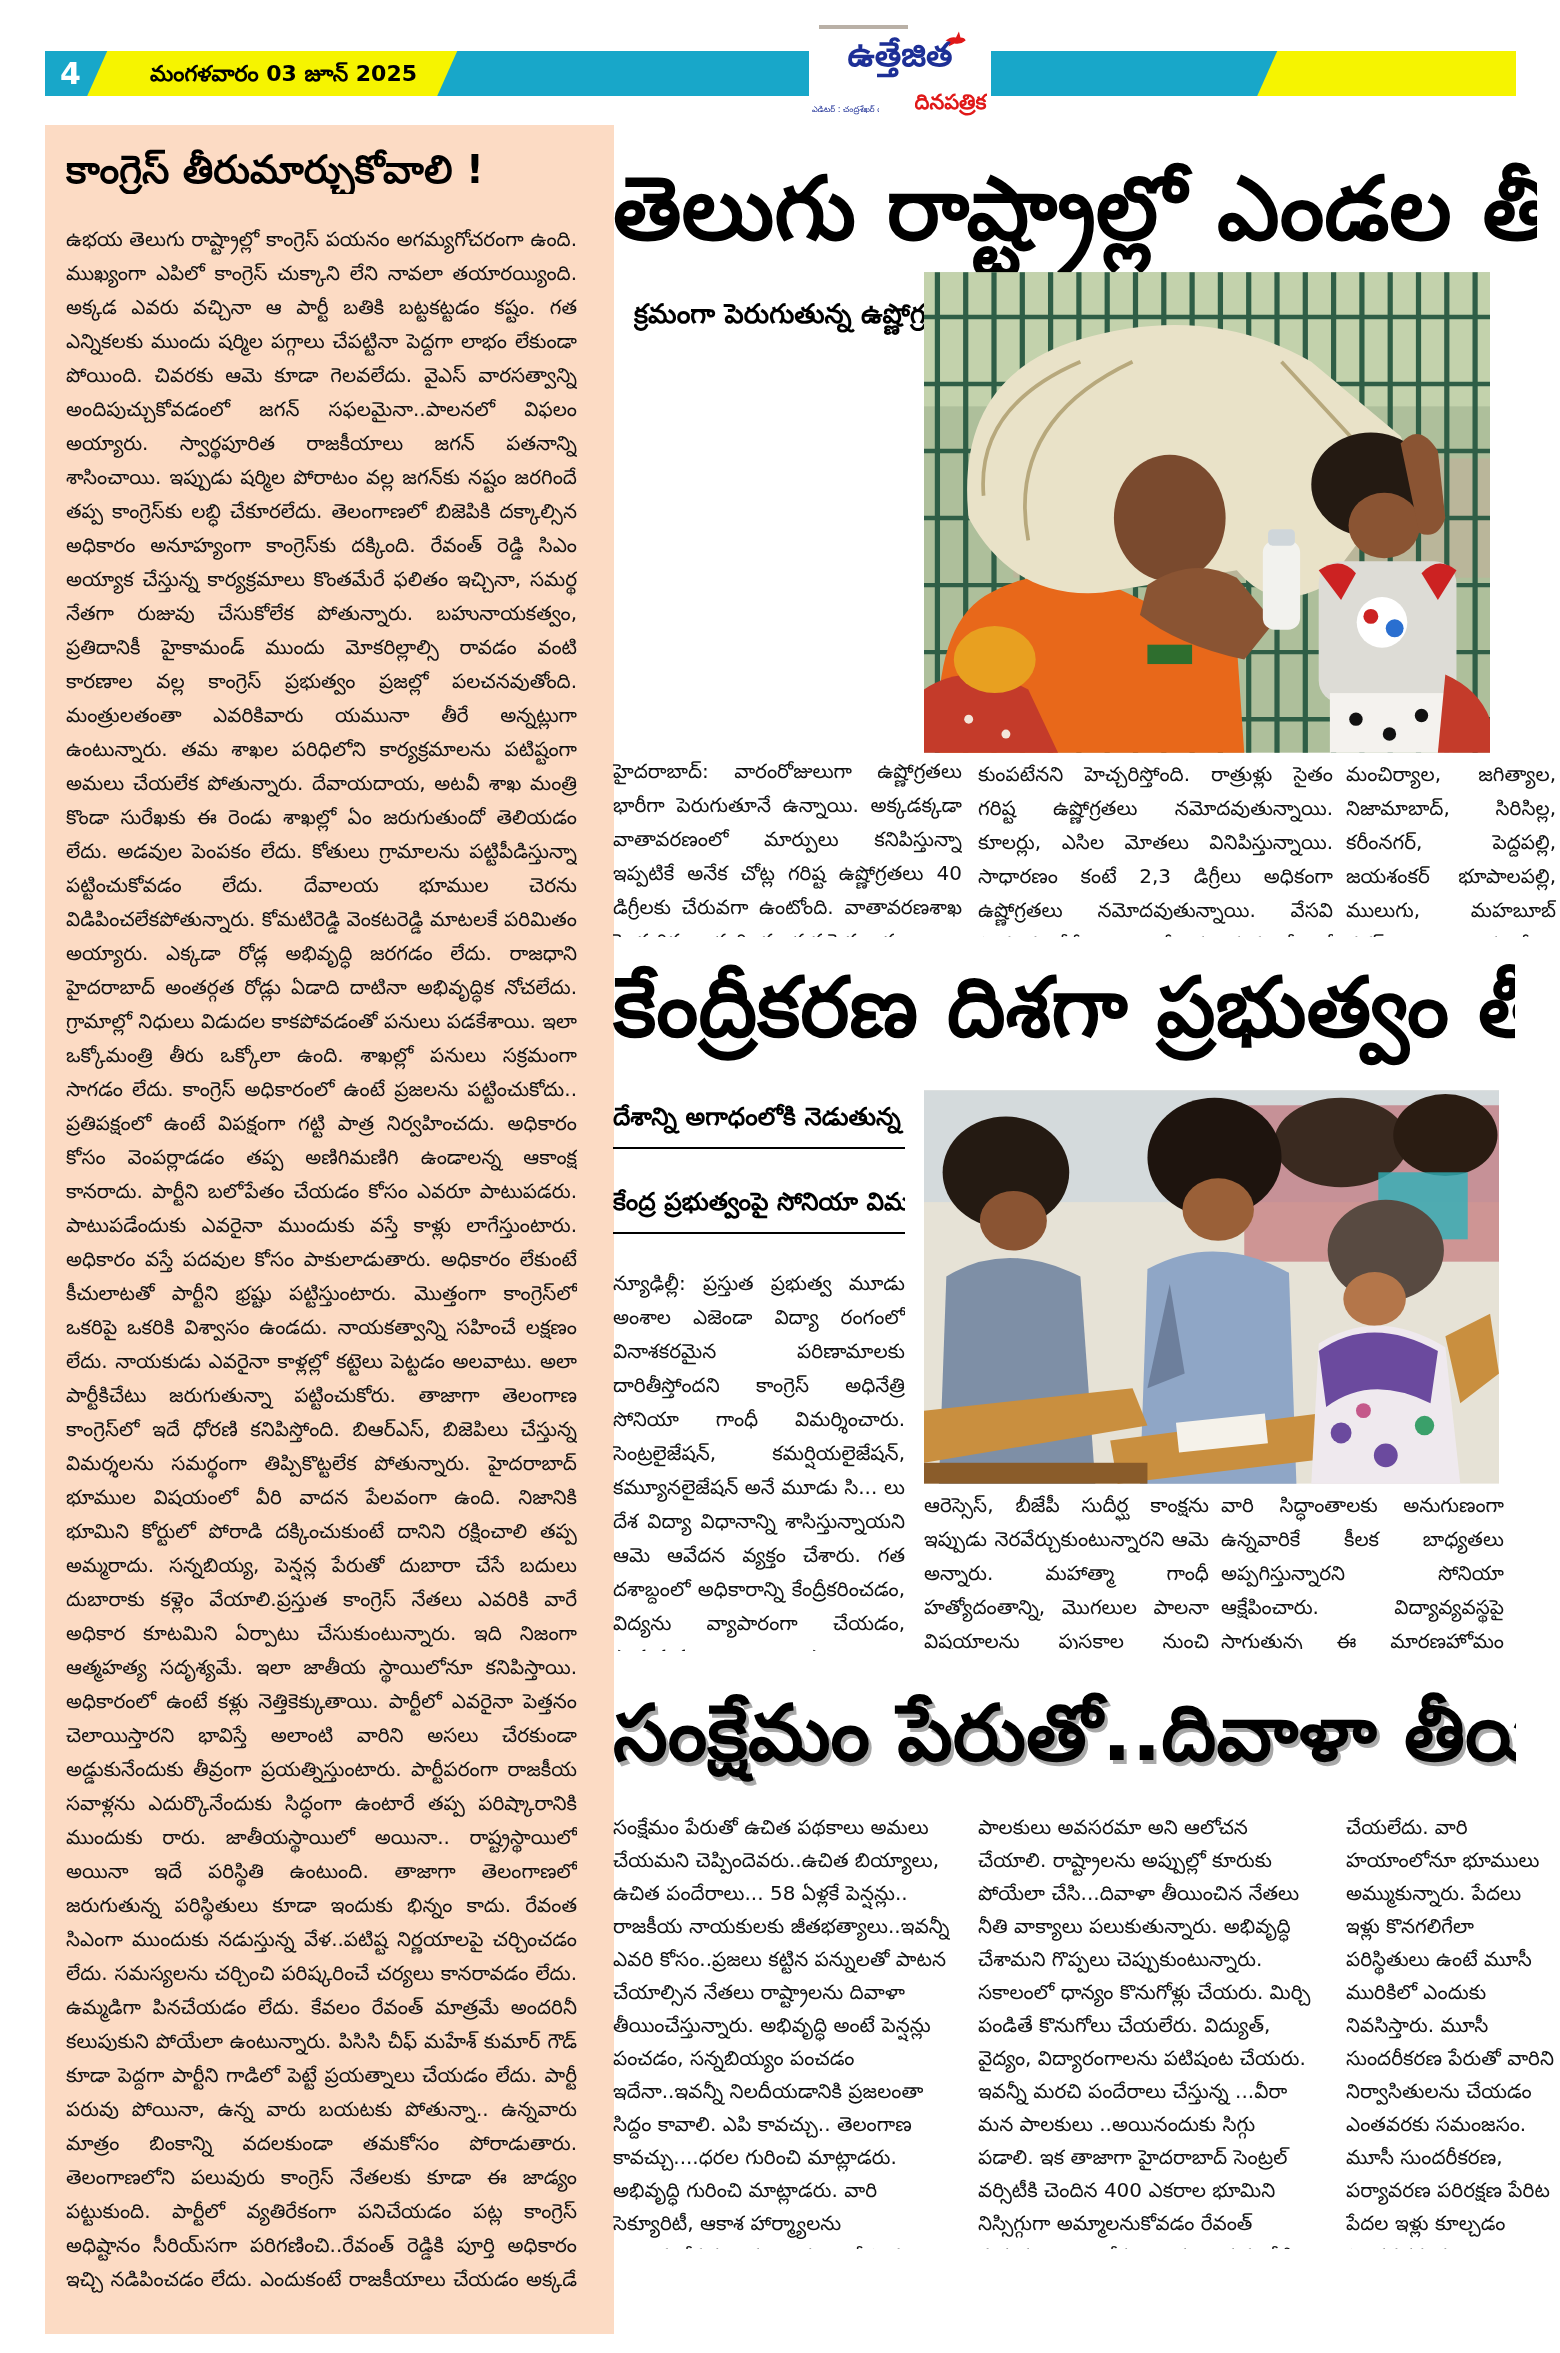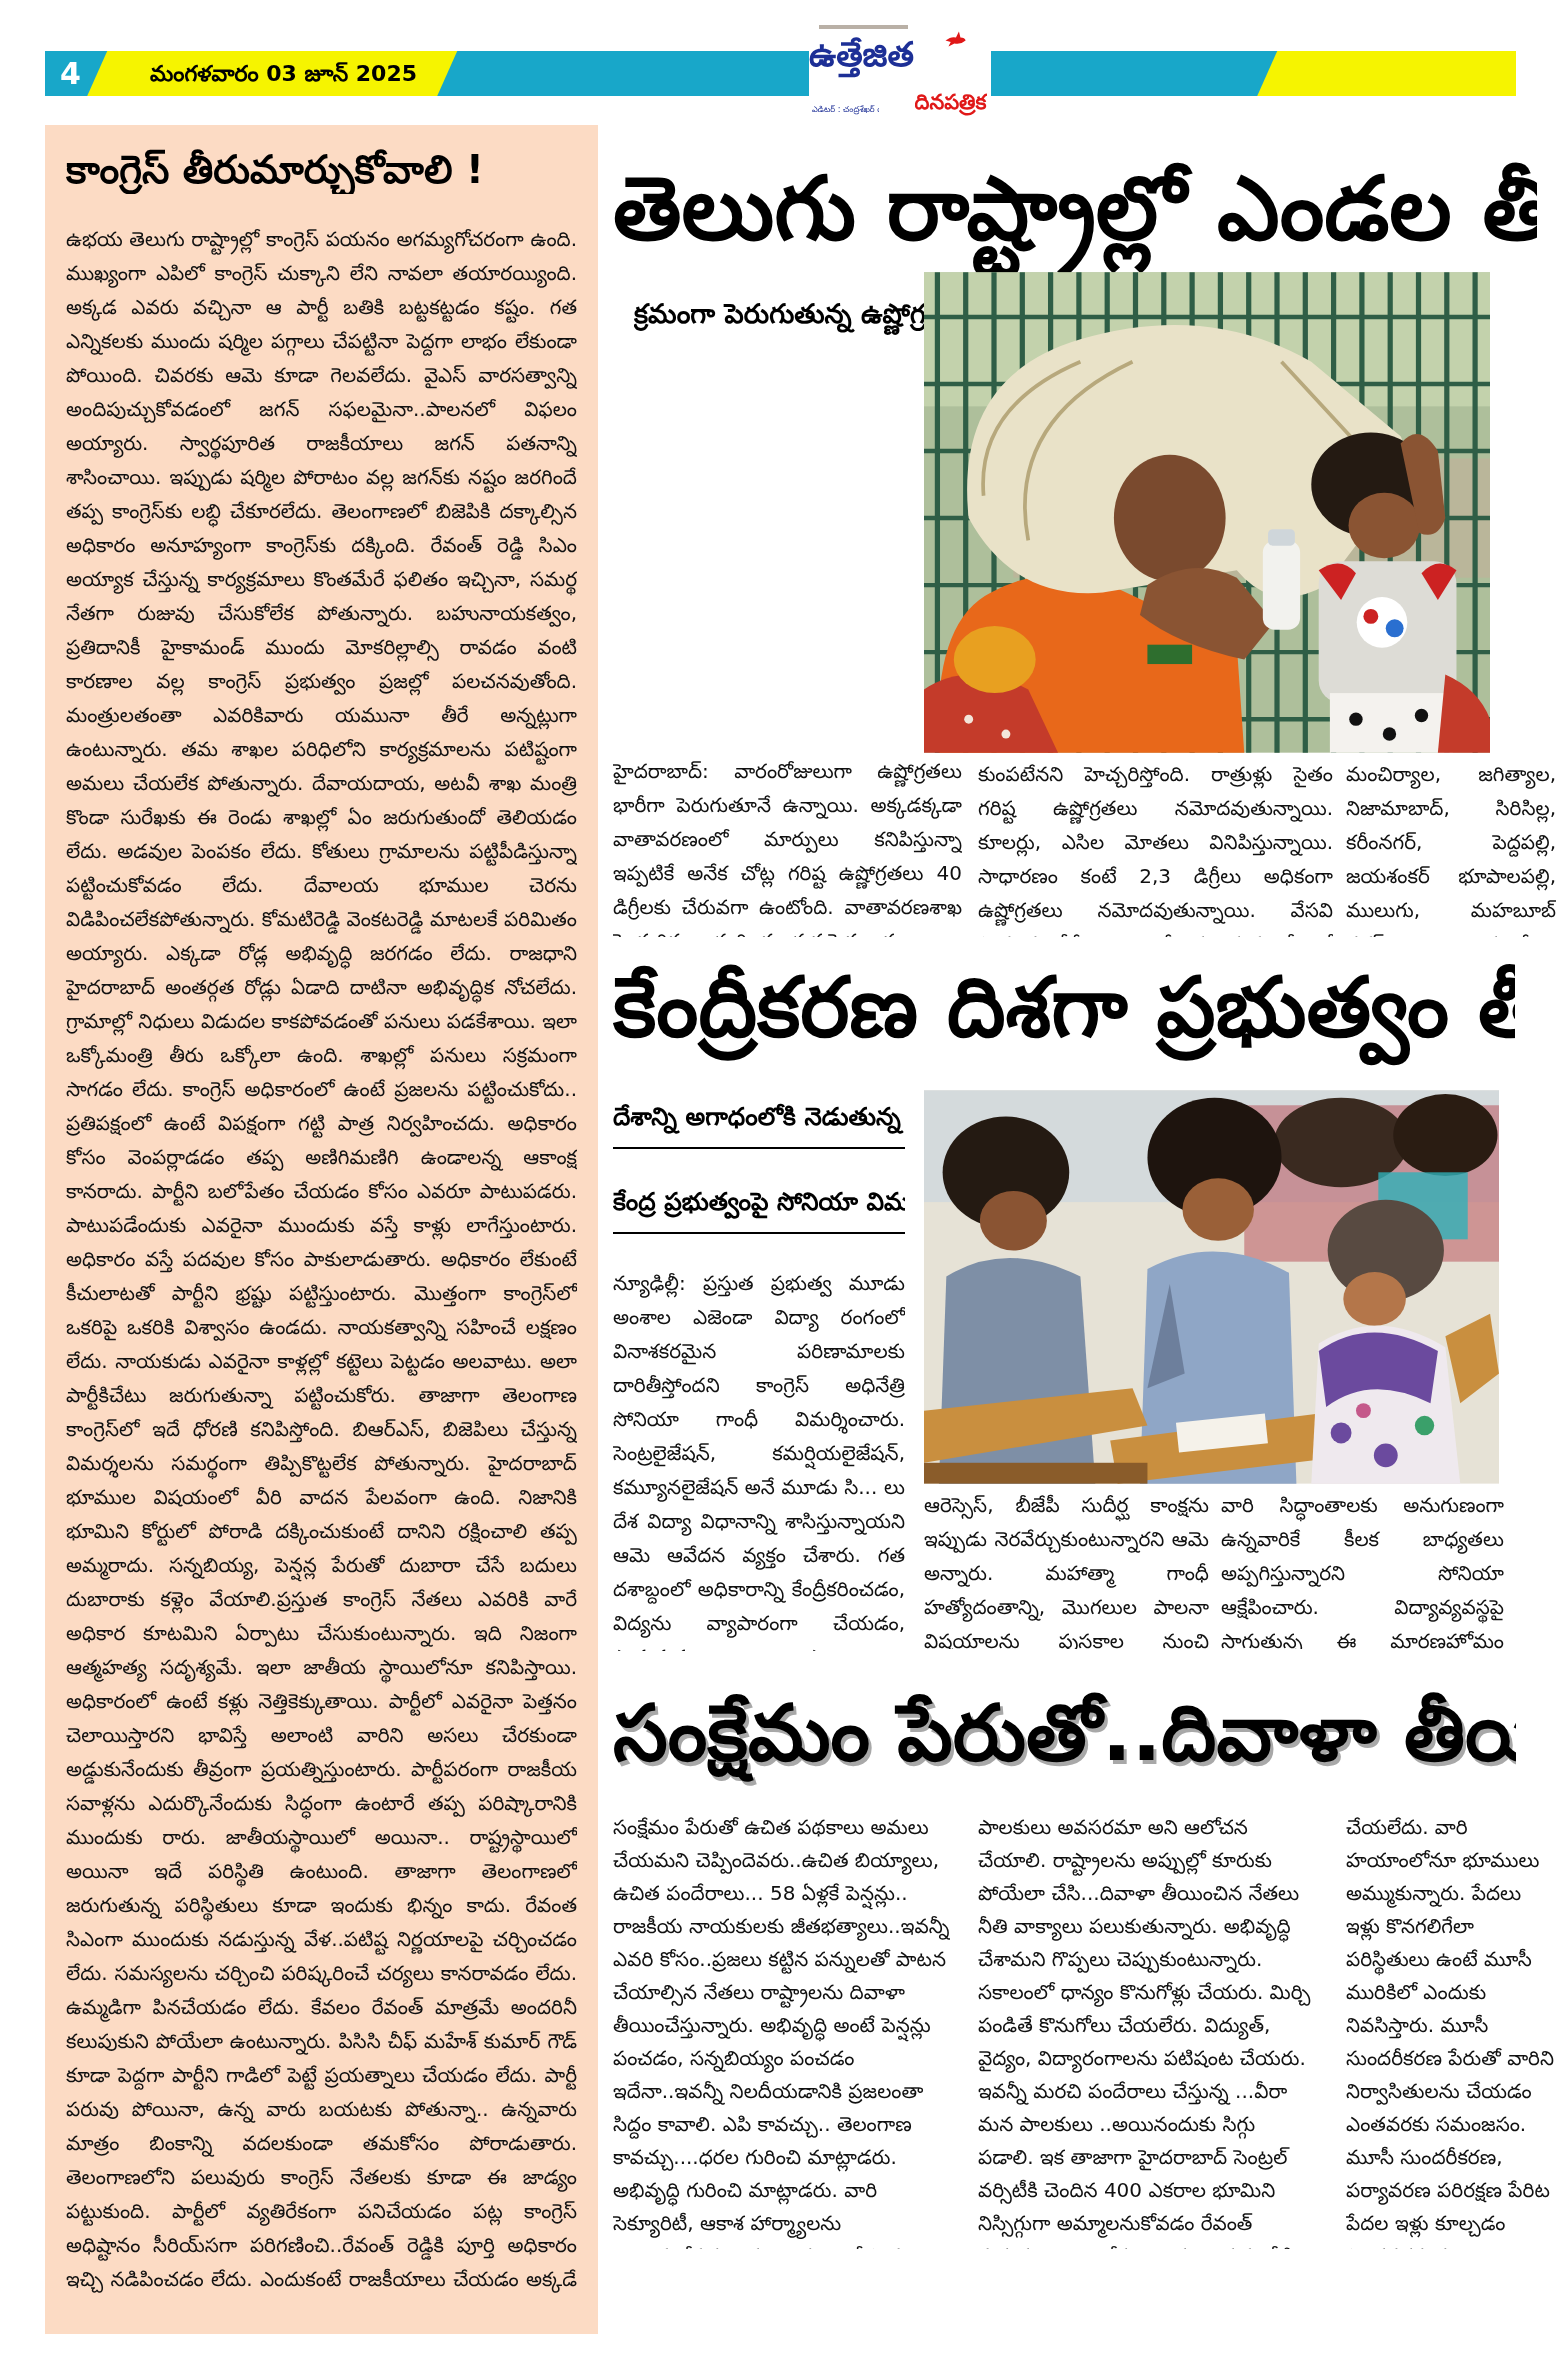--- a/index.html
+++ b/index.html
@@ -17,7 +17,7 @@
             text-align:center;color:#000;font-size:22px;font-weight:bold;white-space:nowrap;overflow:hidden;}
   .masthead{position:absolute;left:809px;top:19.4px;width:182px;height:106px;background:#ffffff;z-index:5;}
   .regline{position:absolute;left:10.4px;top:6px;width:89px;height:3.7px;background:#b9b0a6;}
-  .logo-title{position:absolute;left:0;top:15px;width:100%;color:#1d2f96;
+  .logo-title{position:absolute;left:0;top:15px;width:100%;text-align:center;color:#1d2f96;
               font-size:34px;font-weight:bold;white-space:nowrap;overflow:hidden;}
   .logo-sub{position:absolute;right:4.5px;bottom:6px;color:#e01818;font-size:21px;font-weight:bold;
             white-space:nowrap;overflow:hidden;max-width:112px;}

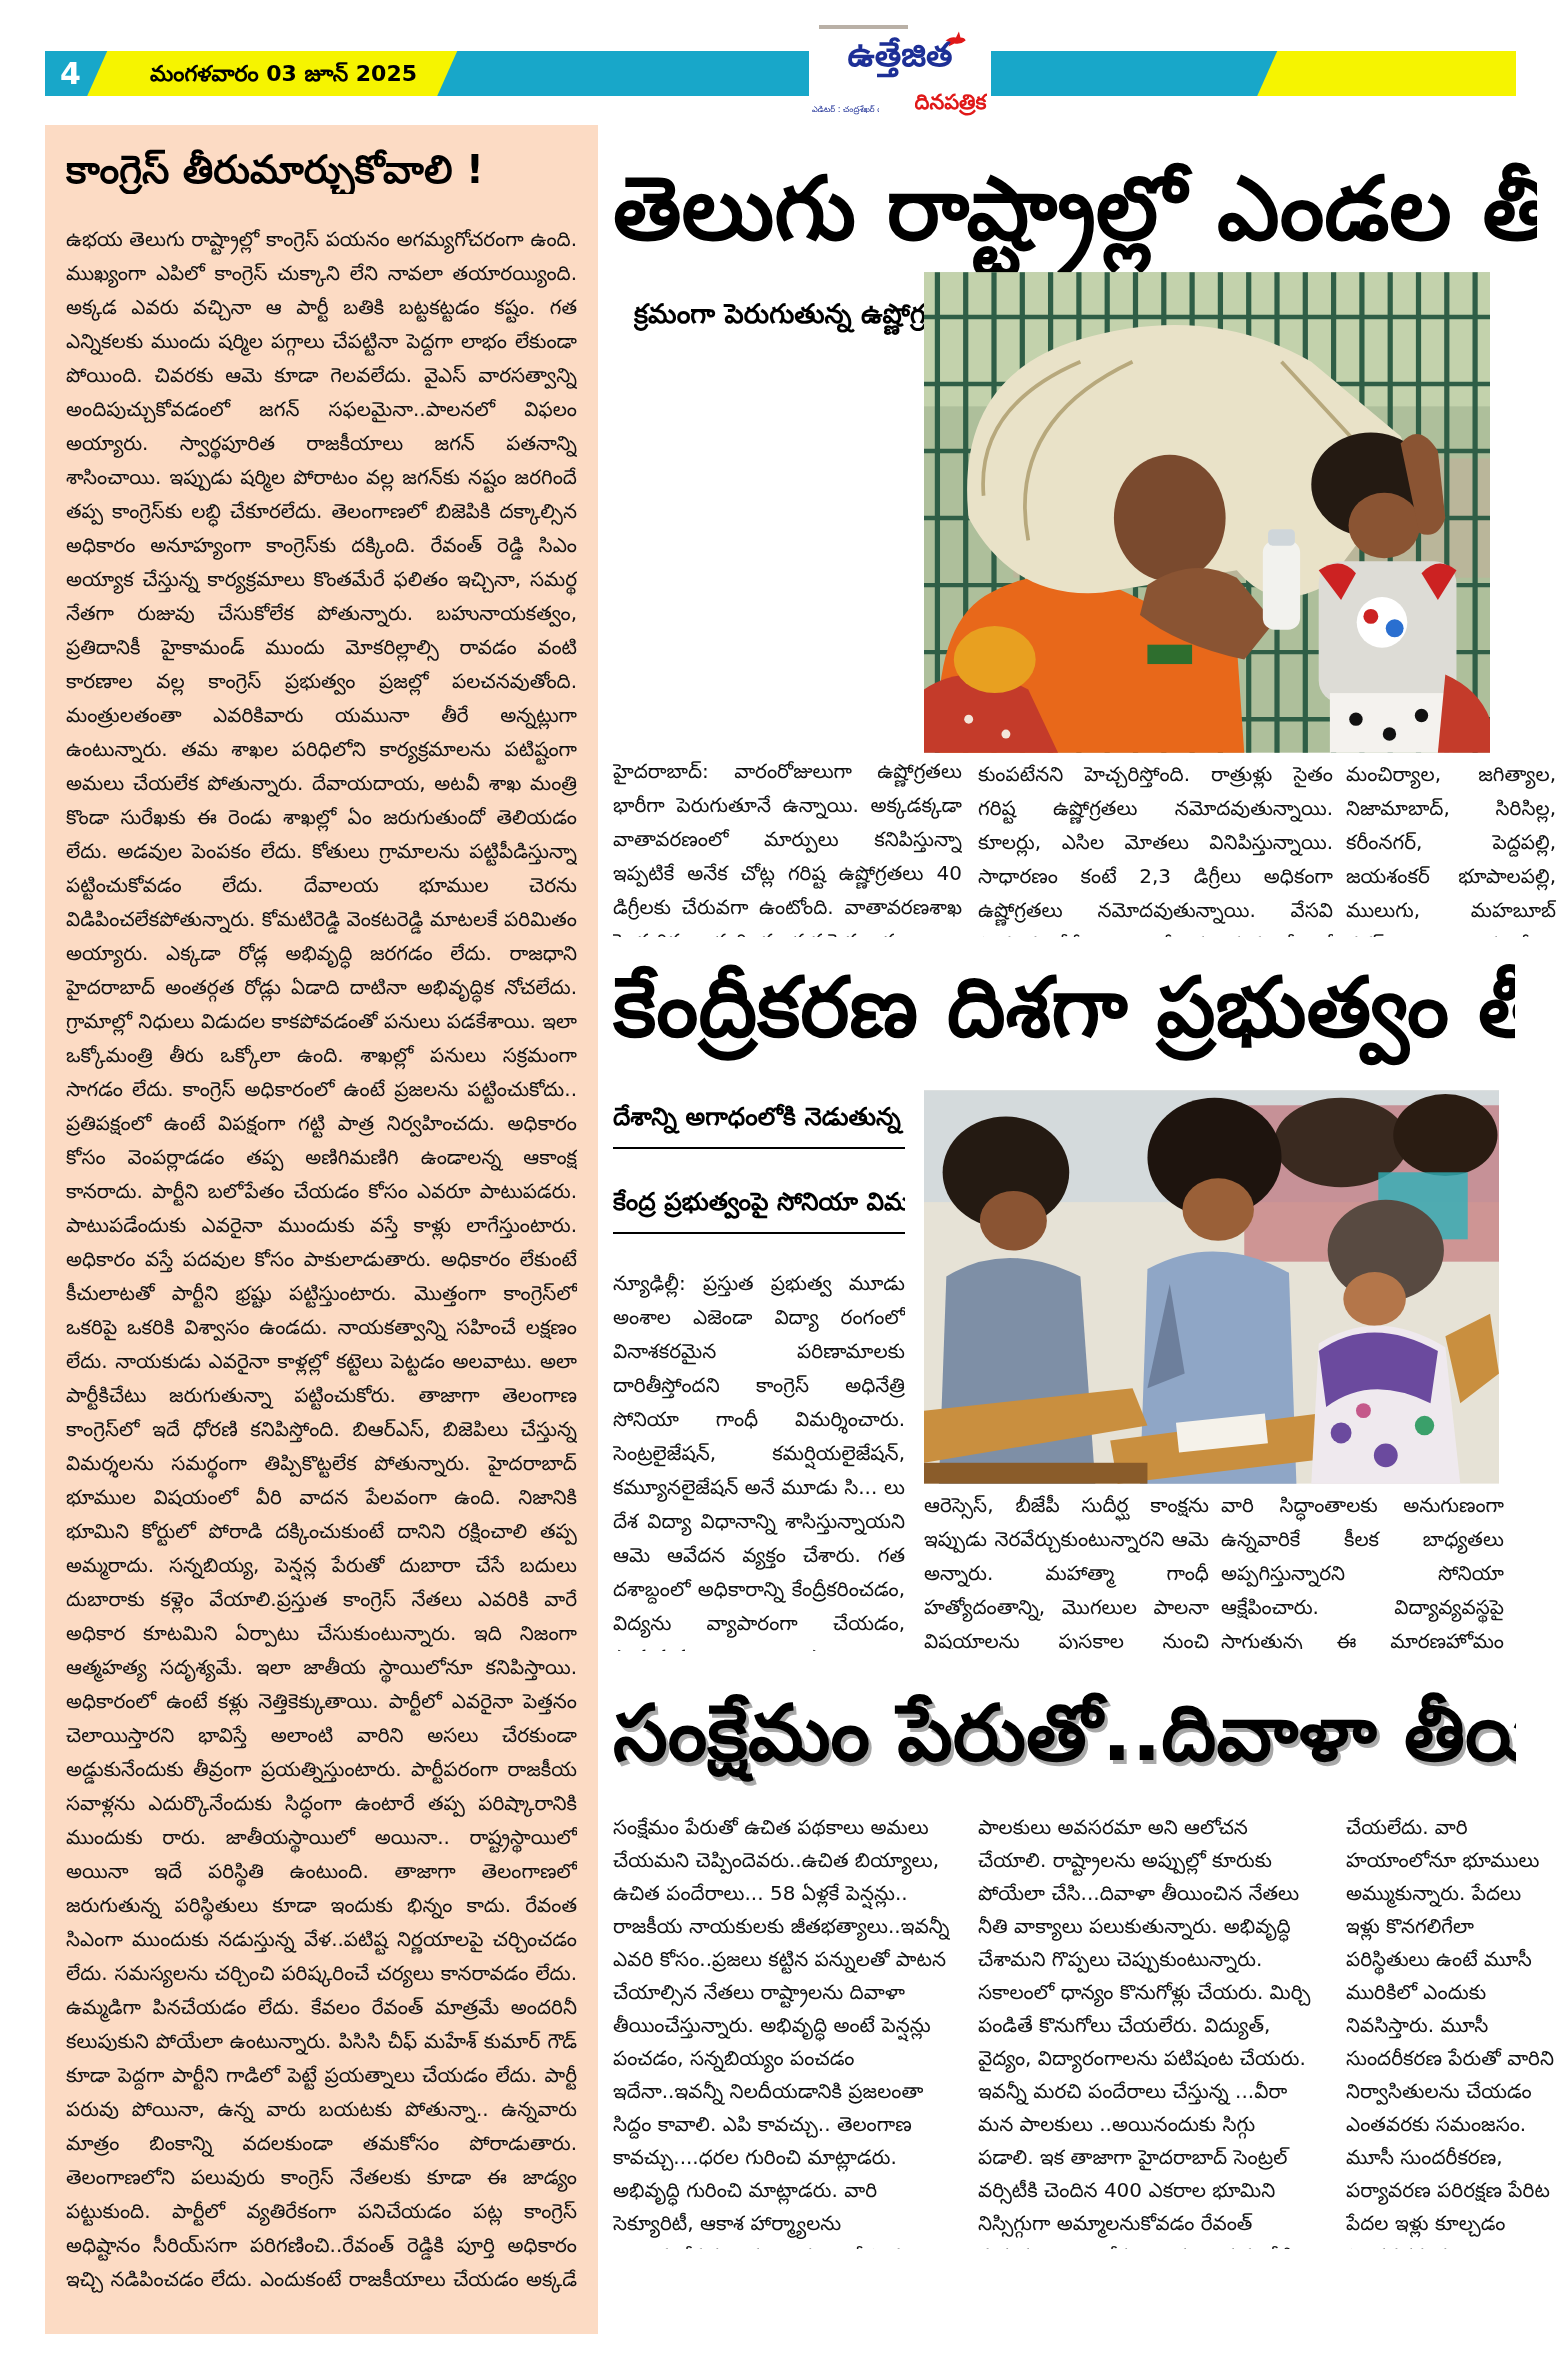--- a/index.html
+++ b/index.html
@@ -25,7 +25,7 @@
             overflow:hidden;max-width:67px;}
   .bird{position:absolute;right:25px;top:10.4px;}
   
-  .opinion{position:absolute;left:45px;top:125px;width:553px;height:2209px;background:#fcdbc4;}
+  .opinion{position:absolute;left:45px;top:125px;width:553px;height:2209px;background:#fcdbc4;padding-left:16px;}
   .opinion h2{position:absolute;left:21px;top:21px;width:511px;margin:0;color:#000;
               font-size:39px;line-height:48px;font-weight:bold;white-space:nowrap;overflow:hidden;}
   .opinion .body{position:absolute;left:21px;top:97px;width:511px;height:2079px;

